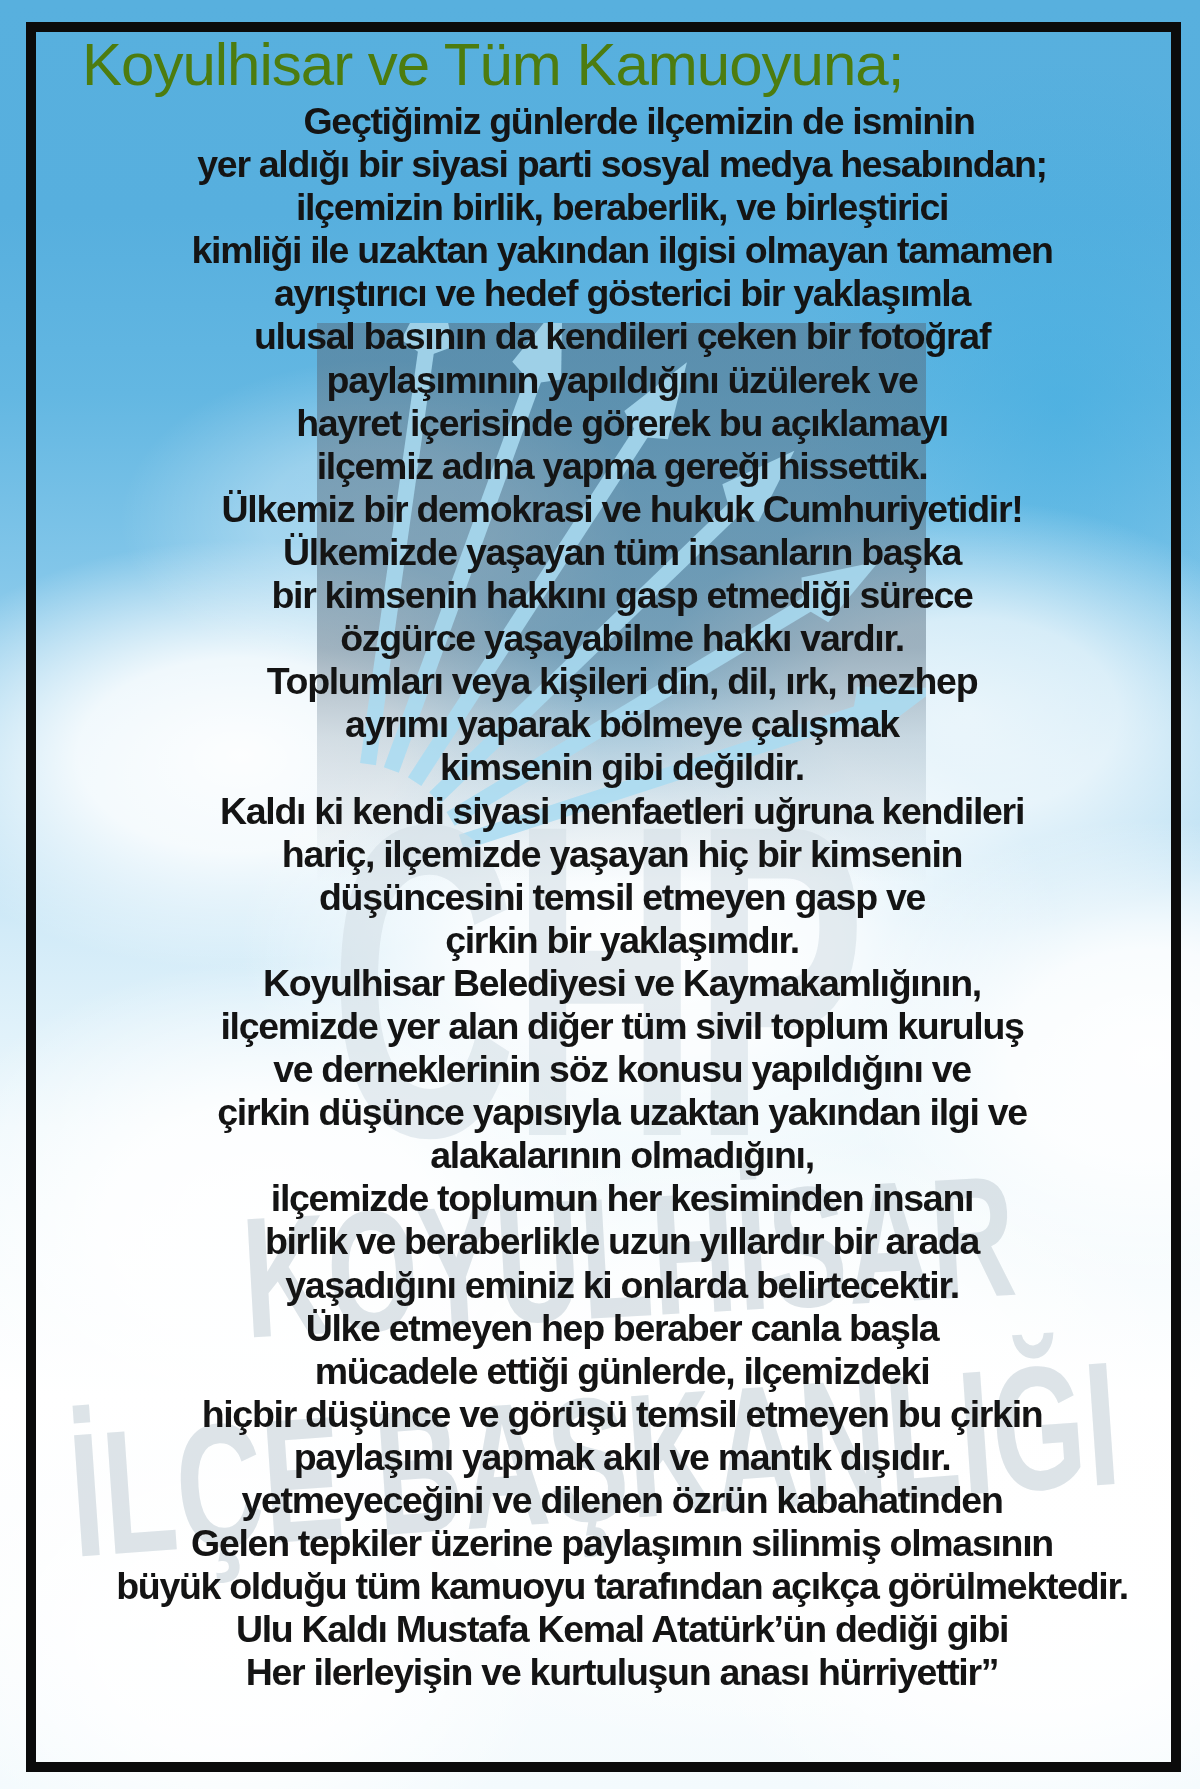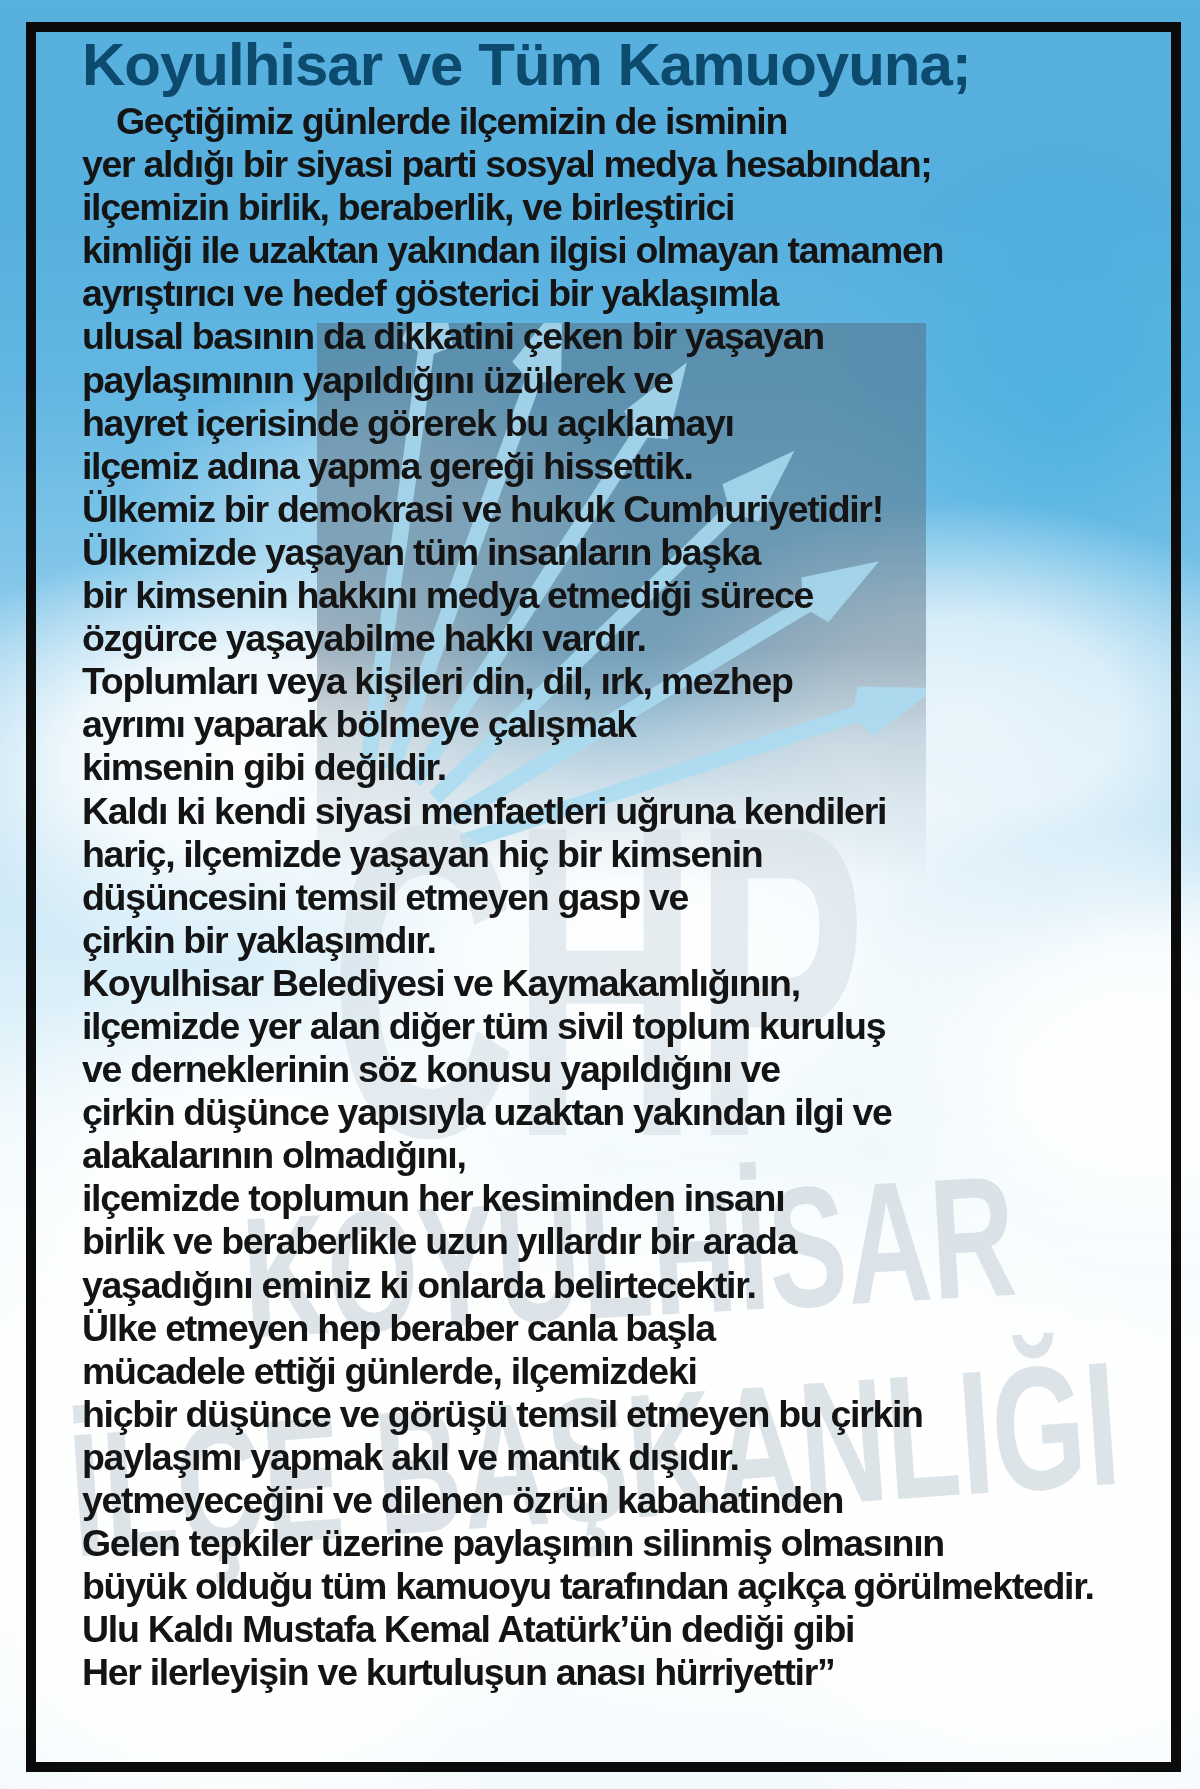--- a/index.html
+++ b/index.html
@@ -70,8 +70,8 @@
     color:var(--text);
   }
   .content h1{
-    font-size:60px;font-weight:700;letter-spacing:-1px;
-    line-height:70px;white-space:nowrap;color:#0c4a6e;
+    font-size:60px;font-weight:400;letter-spacing:-1px;
+    line-height:70px;white-space:nowrap;color:#4d7c0f;
   }
   .lines{margin-top:0px;}
   .line{

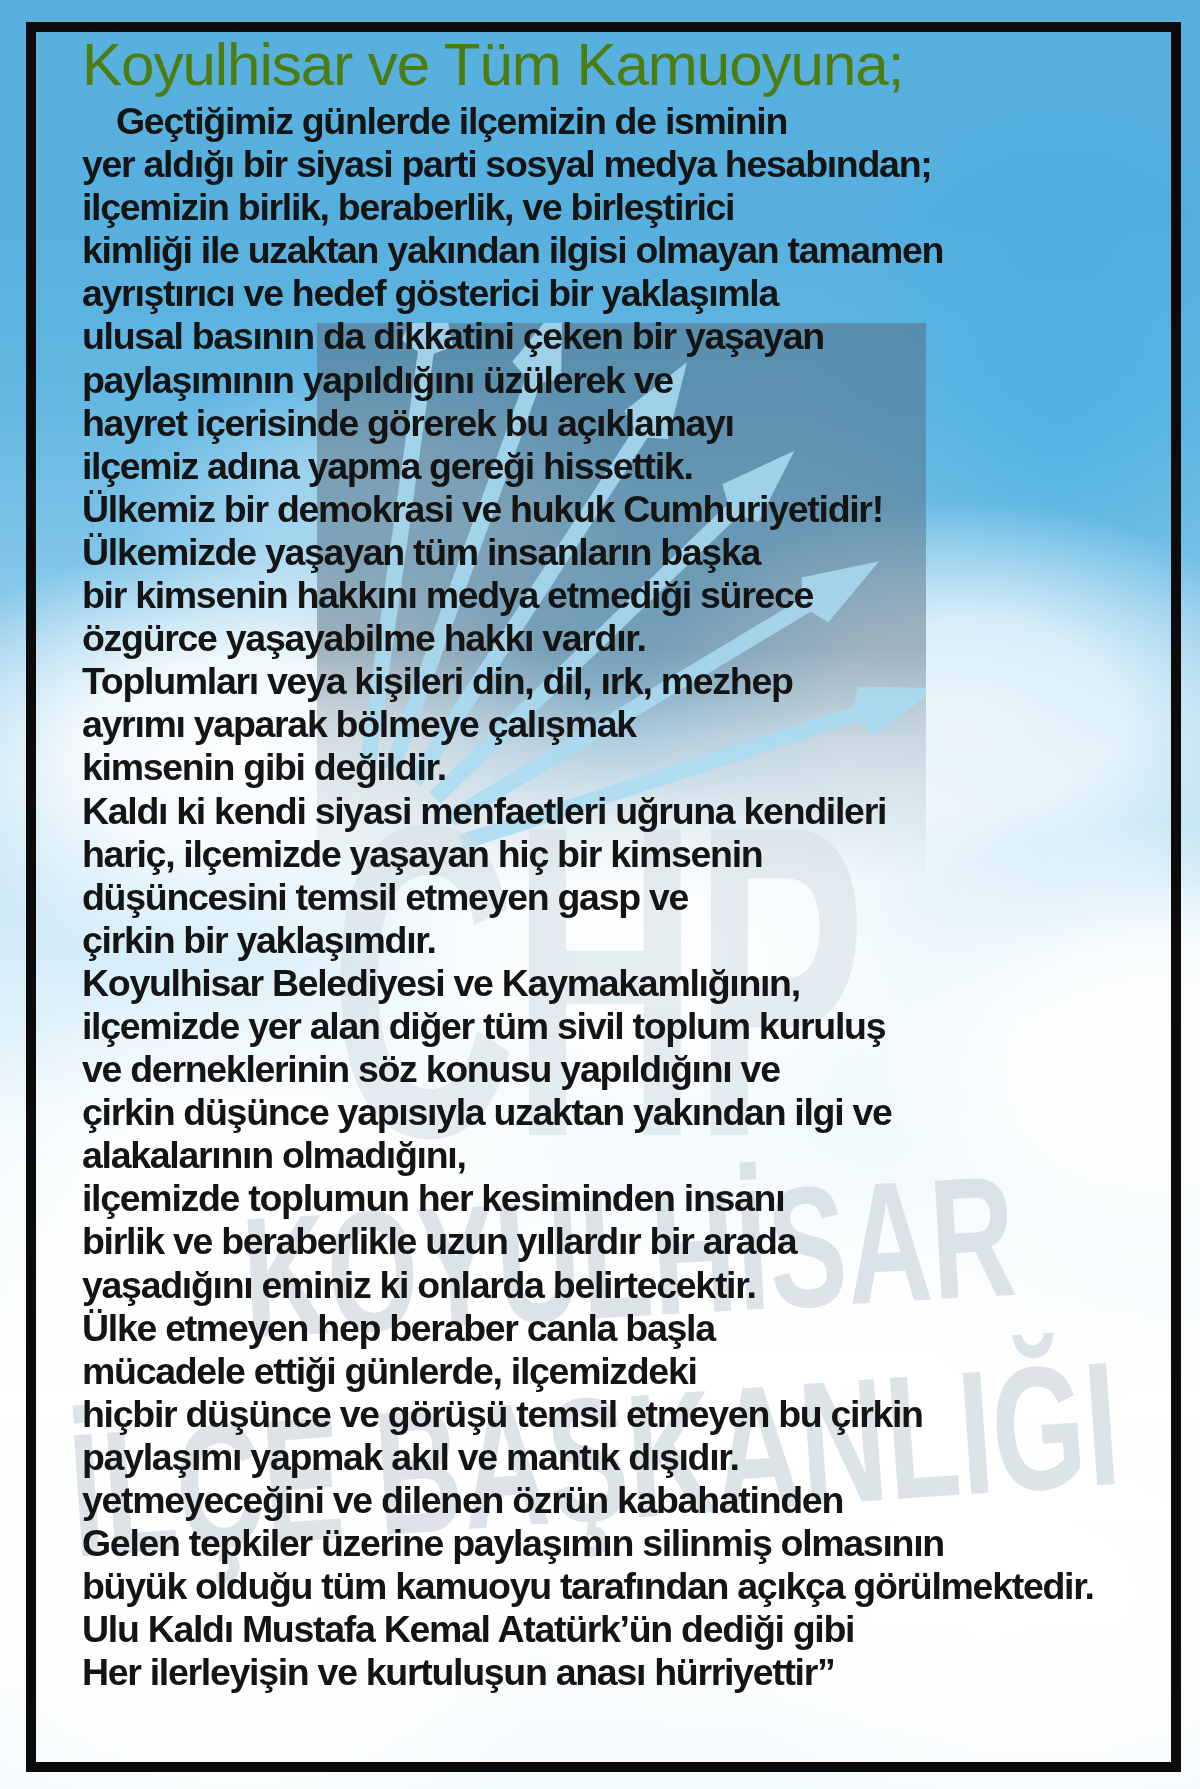--- a/index.html
+++ b/index.html
@@ -73,7 +73,7 @@
     font-size:60px;font-weight:400;letter-spacing:-1px;
     line-height:70px;white-space:nowrap;color:#4d7c0f;
   }
-  .lines{margin-top:0px;}
+  .lines{margin-top:0px;text-align:center;}
   .line{
     font-size:37.5px;font-weight:700;letter-spacing:-1.3px;
     line-height:43.1px;white-space:nowrap;color:#141414;

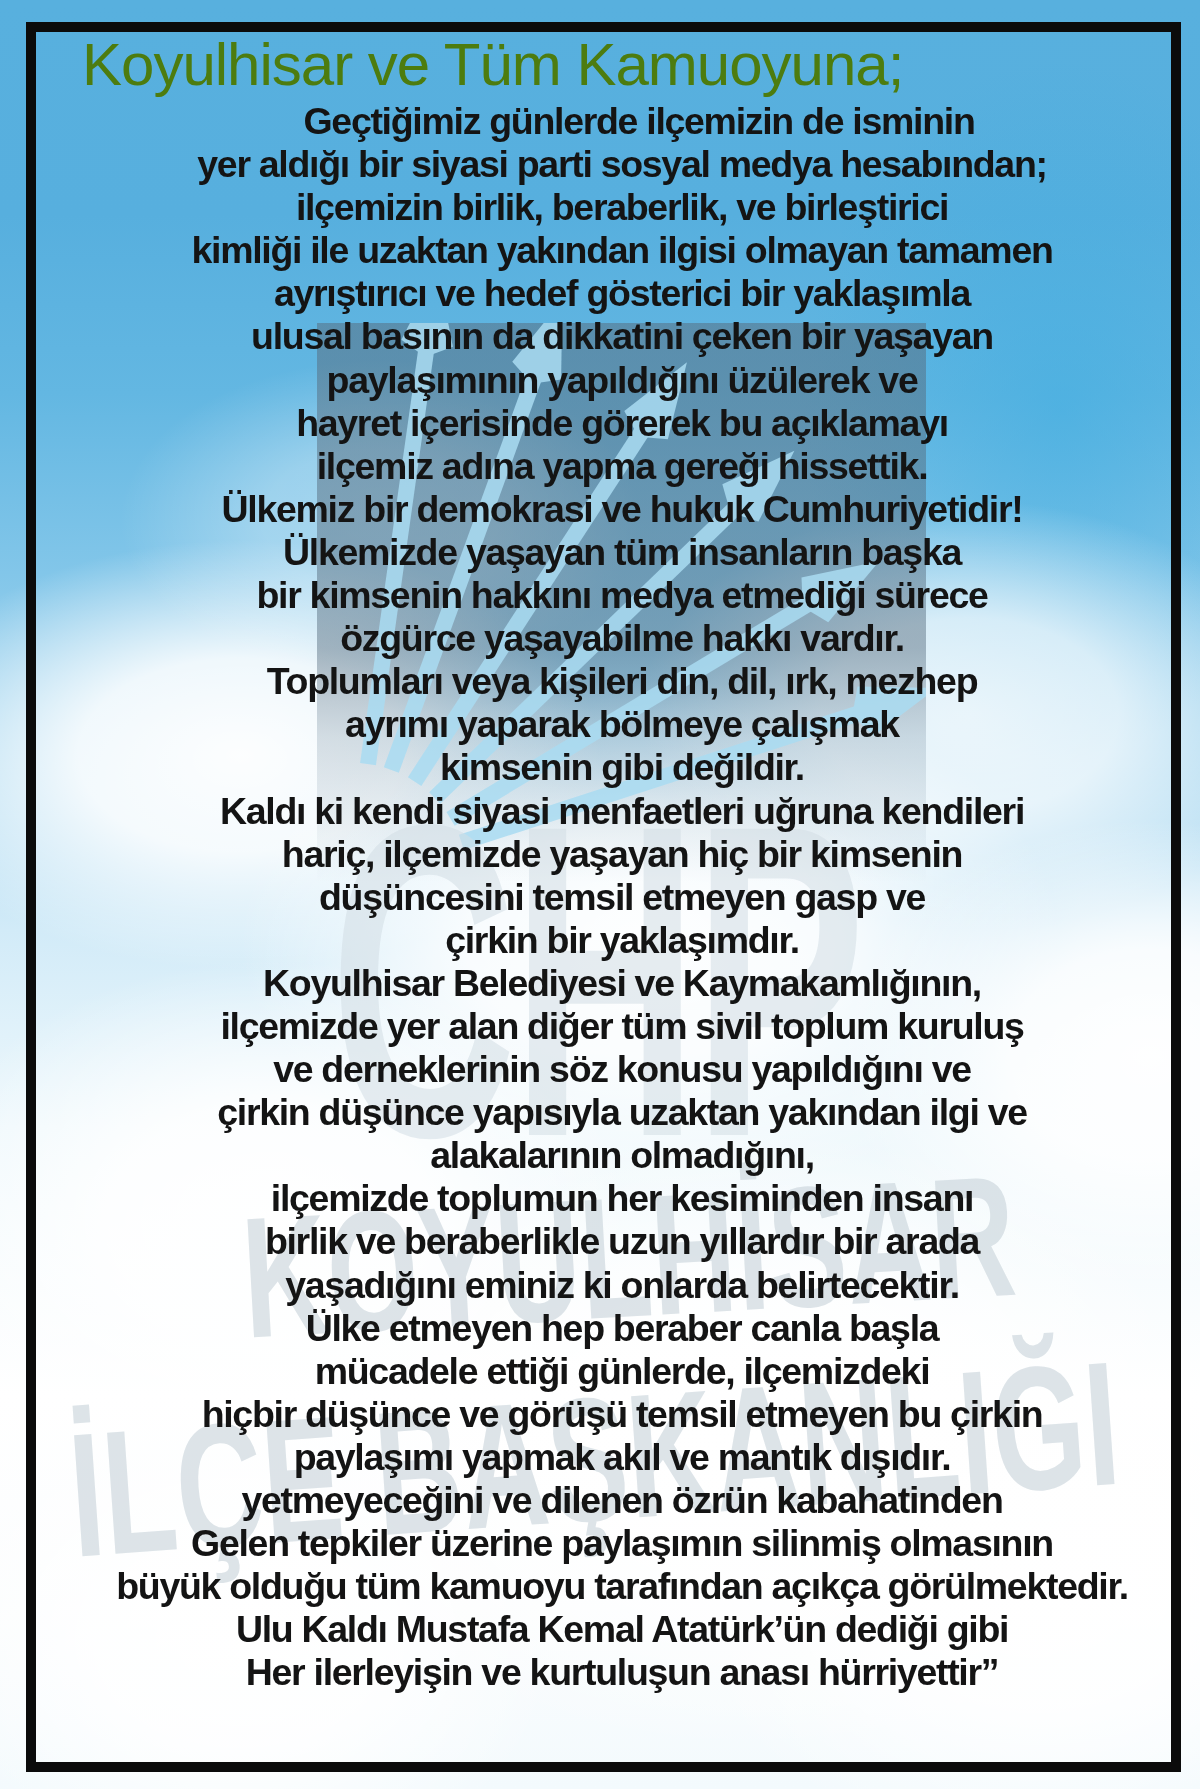--- a/index.html
+++ b/index.html
@@ -141,7 +141,7 @@
       <div class="line">ilçemizin birlik, beraberlik, ve birleştirici</div>
       <div class="line">kimliği ile uzaktan yakından ilgisi olmayan tamamen</div>
       <div class="line">ayrıştırıcı ve hedef gösterici bir yaklaşımla</div>
-      <div class="line">ulusal basının da dikkatini çeken bir yaşayan</div>
+      <div class="line">ulusal basının da kendileri çeken bir fotoğraf</div>
       <div class="line">paylaşımının yapıldığını üzülerek ve</div>
       <div class="line">hayret içerisinde görerek bu açıklamayı</div>
       <div class="line">ilçemiz adına yapma gereği hissettik.</div>

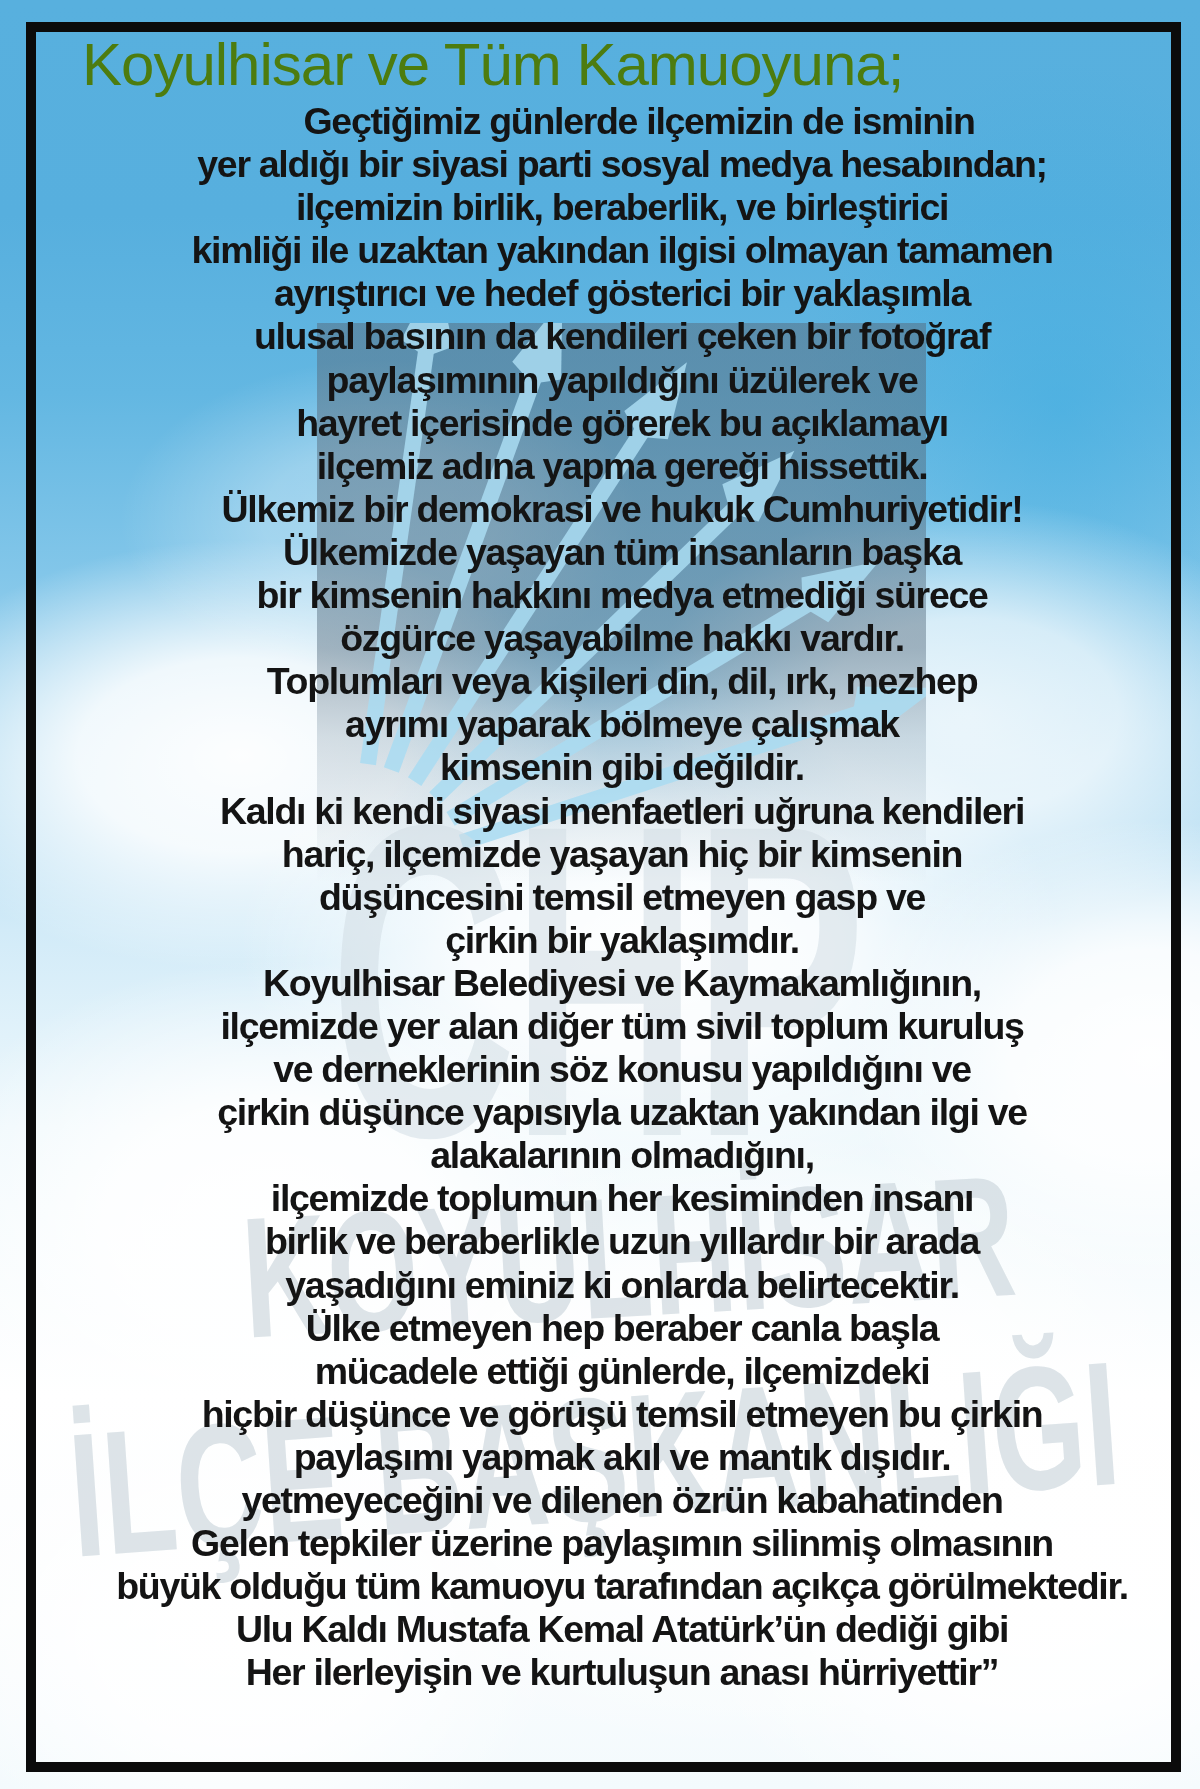--- a/index.html
+++ b/index.html
@@ -147,7 +147,7 @@
       <div class="line">ilçemiz adına yapma gereği hissettik.</div>
       <div class="line">Ülkemiz bir demokrasi ve hukuk Cumhuriyetidir!</div>
       <div class="line">Ülkemizde yaşayan tüm insanların başka</div>
-      <div class="line">bir kimsenin hakkını medya etmediği sürece</div>
+      <div class="line">bir kimsenin hakkını gasp etmediği sürece</div>
       <div class="line">özgürce yaşayabilme hakkı vardır.</div>
       <div class="line">Toplumları veya kişileri din, dil, ırk, mezhep</div>
       <div class="line">ayrımı yaparak bölmeye çalışmak</div>

